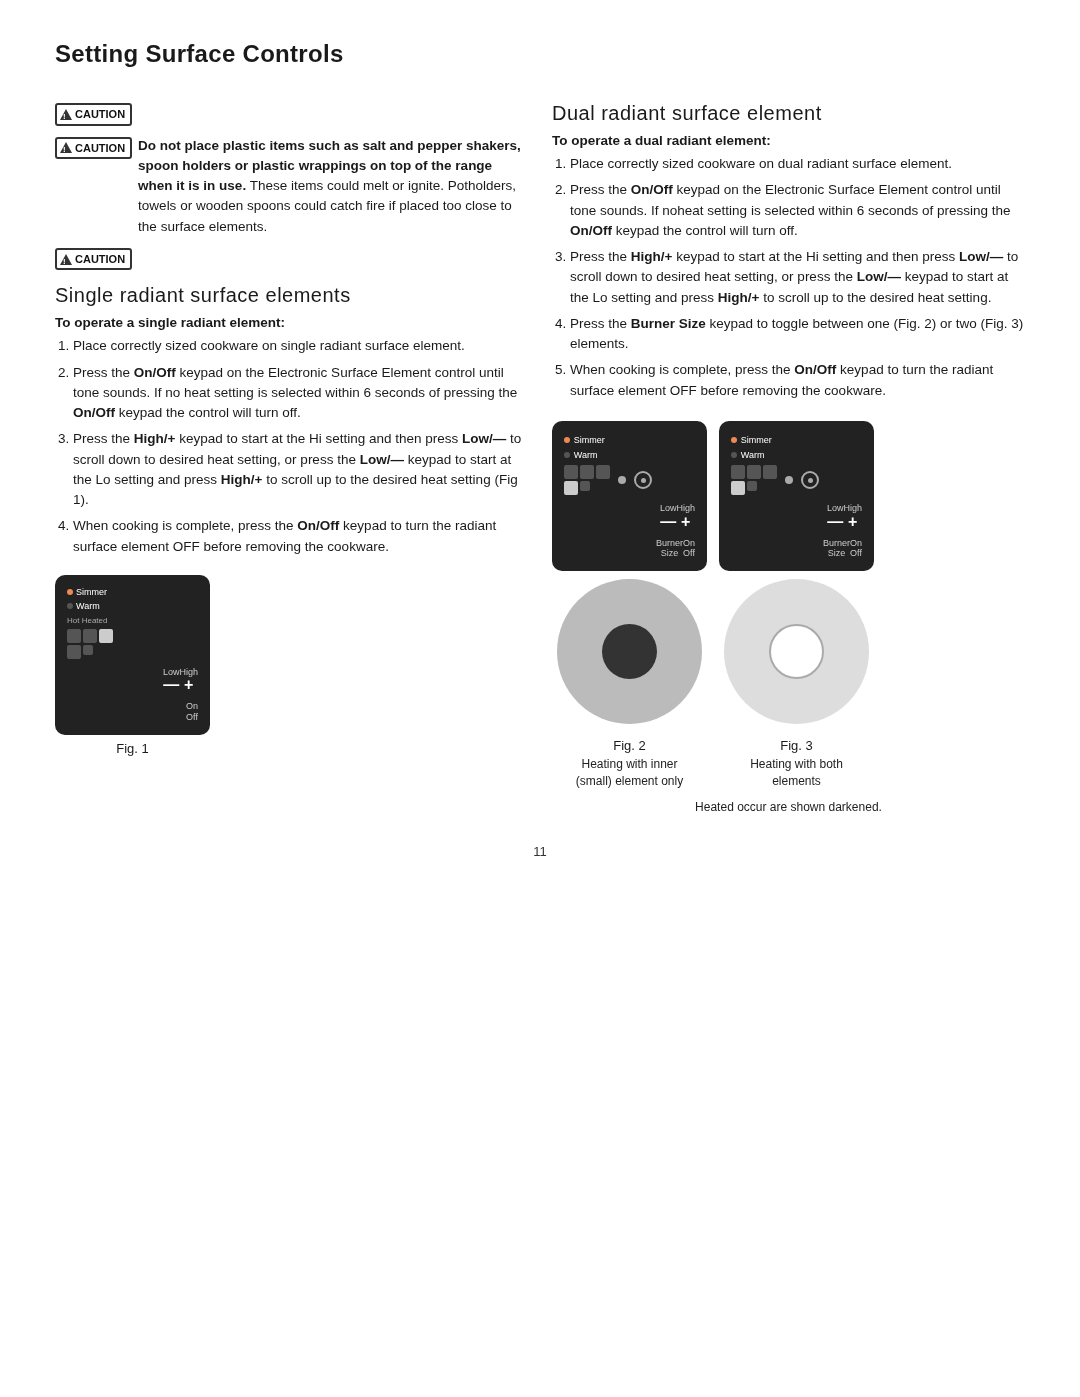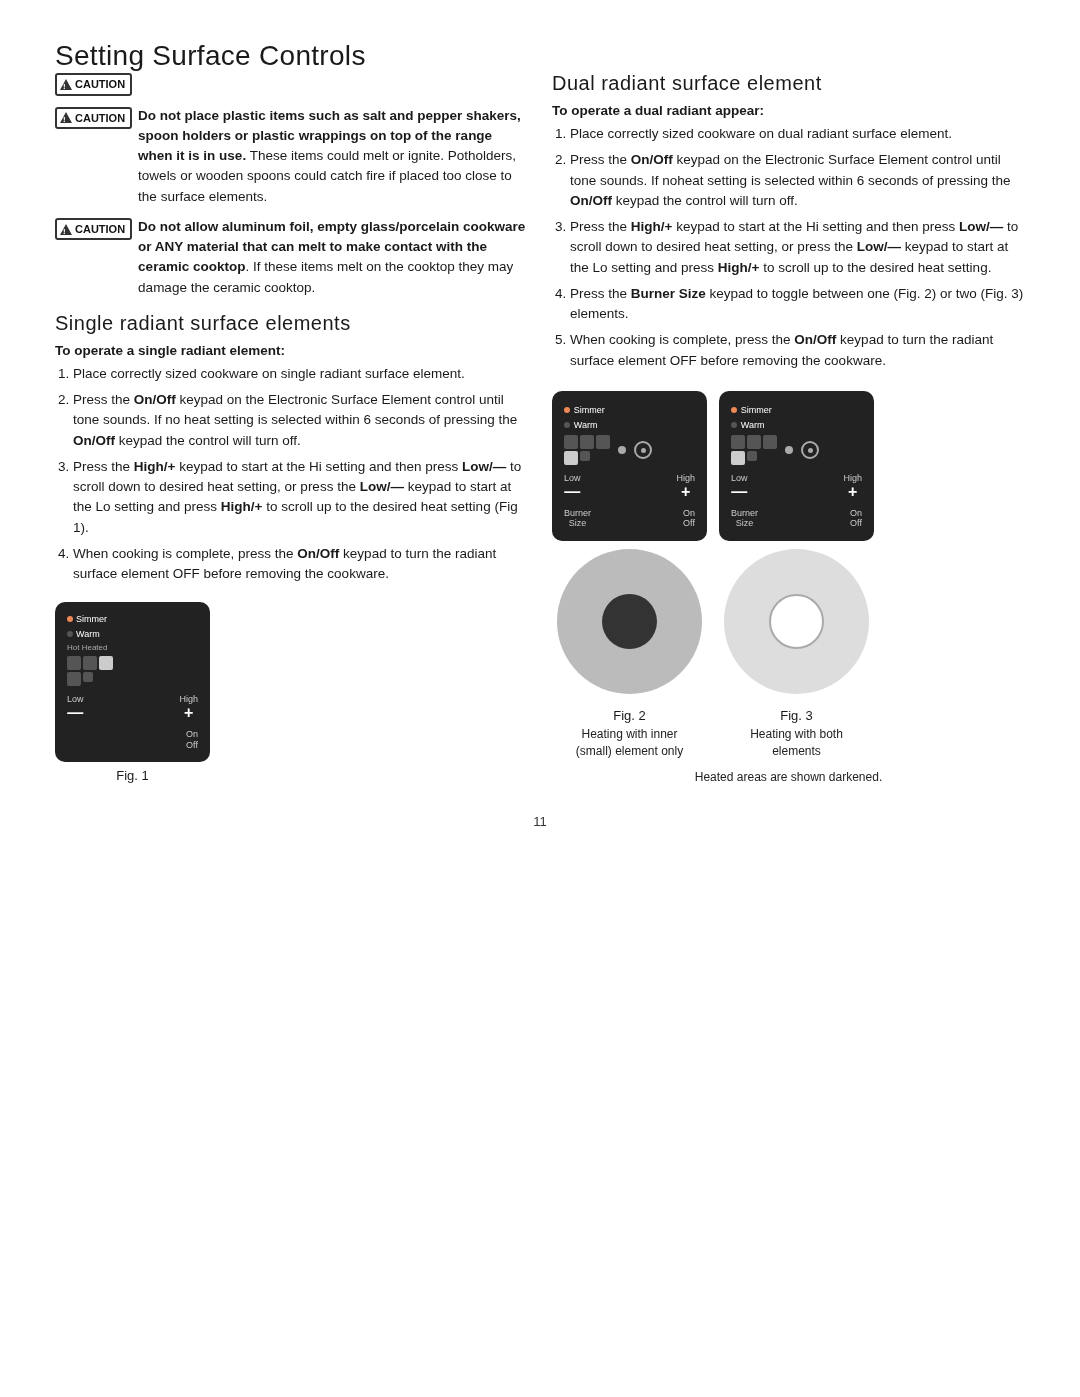--- a/index.html
+++ b/index.html
@@ -13,9 +13,9 @@
       padding: 40px 55px 40px 55px;
     }
     h1 {
-      font-size: 28px;
-      font-weight: normal;
-      margin-bottom: 0;
+      font-size: 24px;
+      font-weight: bold;
+      margin-bottom: 34px;
       letter-spacing: 0.3px;
     }
     h2 {

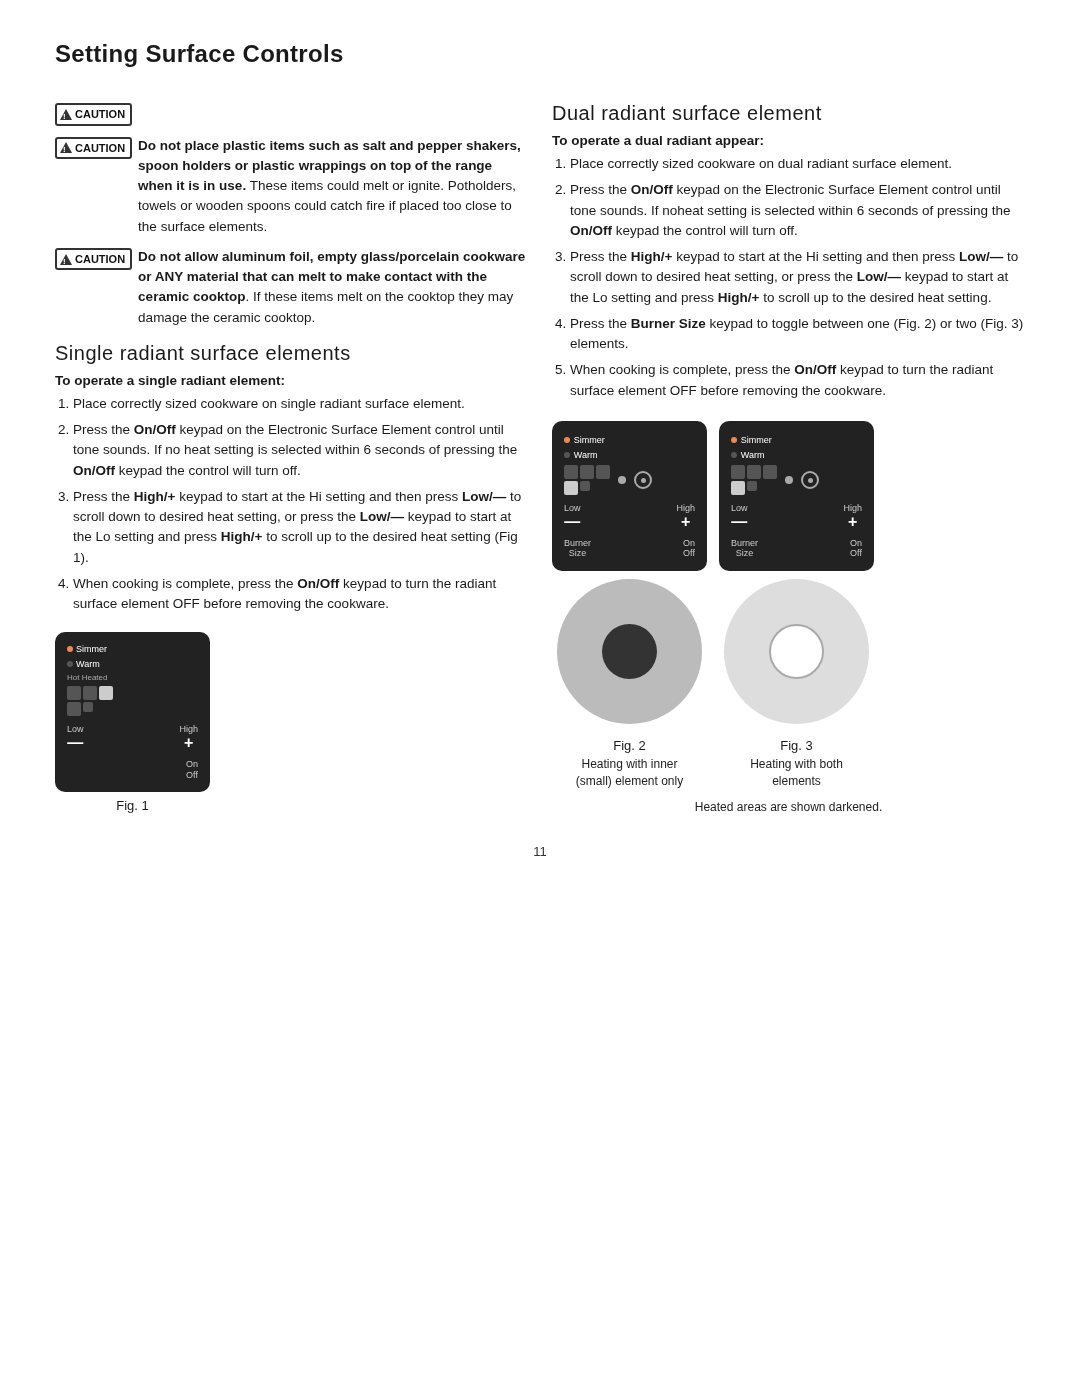--- a/index.html
+++ b/index.html
@@ -392,7 +392,7 @@
   <div class="right-col right-section">
 
     <h2>Dual  radiant  surface  element</h2>
-    <div class="section-header">To operate a dual radiant appear:</div>
+    <div class="section-header">To operate a dual radiant element:</div>
     <ol>
       <li>Place correctly sized cookware on dual radiant surface element.</li>
       <li>Press the <b>On/Off</b> keypad on the Electronic Surface Element control until tone sounds. If noheat setting is selected within 6 seconds of pressing the <b>On/Off</b> keypad the control will turn off.</li>

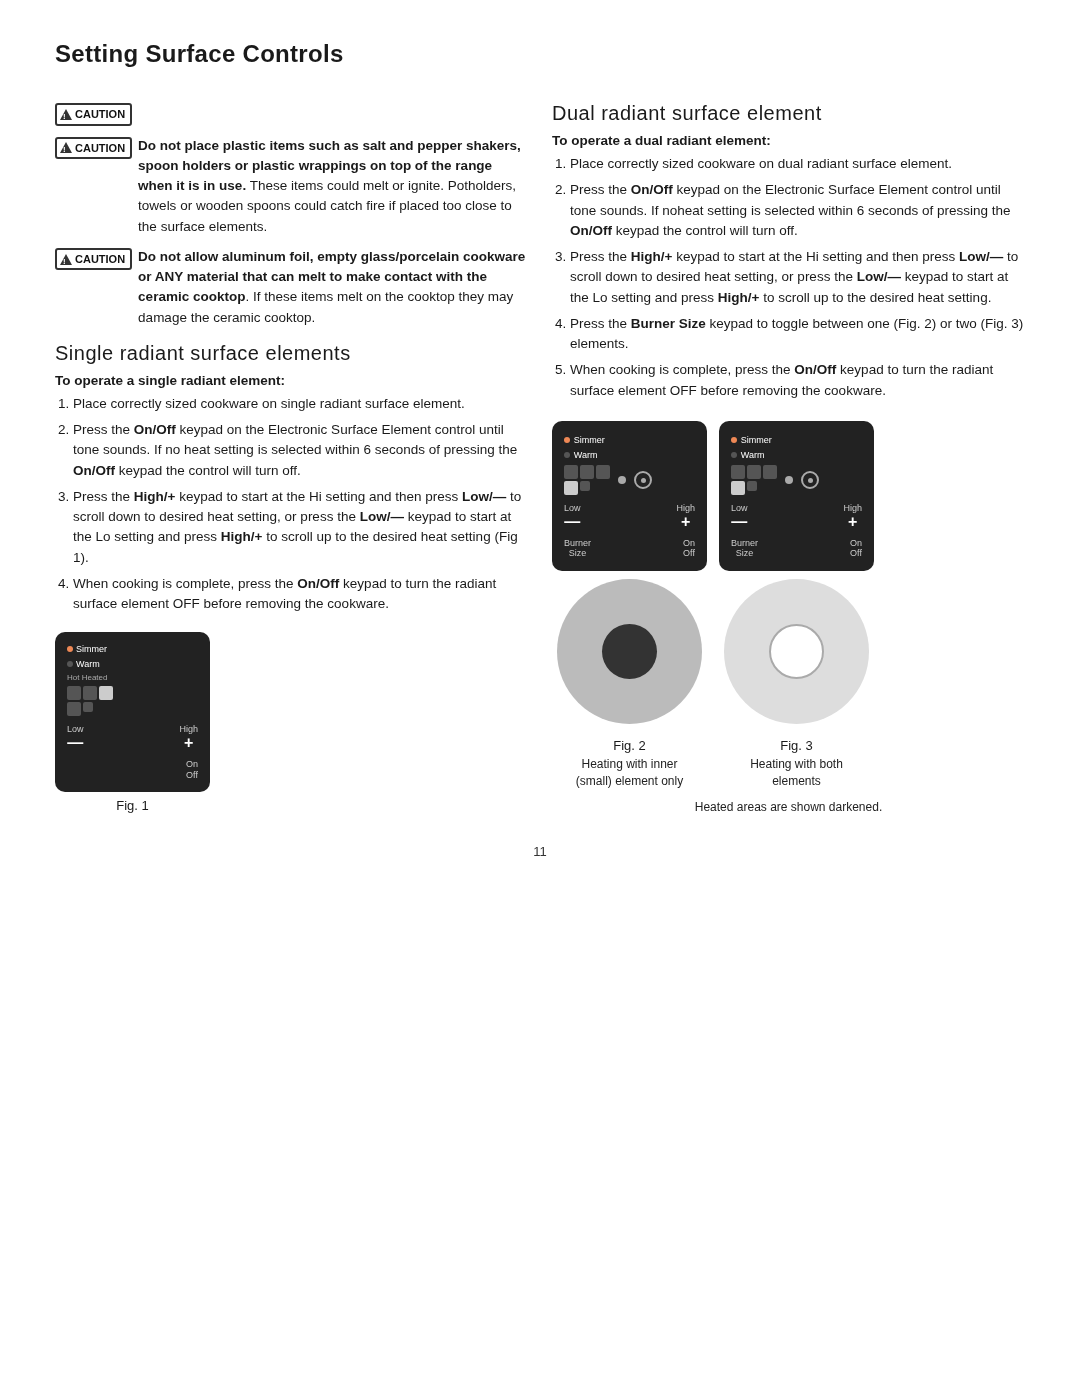--- a/index.html
+++ b/index.html
@@ -325,9 +325,6 @@
         <span class="warn-tri"></span>
         <span>CAUTION</span>
       </span>
-      <span class="caution-text">
-        <b>Do not allow aluminum foil, empty glass/porcelain cookware or ANY material that can melt to make contact with the ceramic cooktop</b>. If these items melt on the cooktop they may damage the ceramic cooktop.
-      </span>
     </div>
 
     <h2 style="margin-top:14px;">Single  radiant  surface  elements</h2>

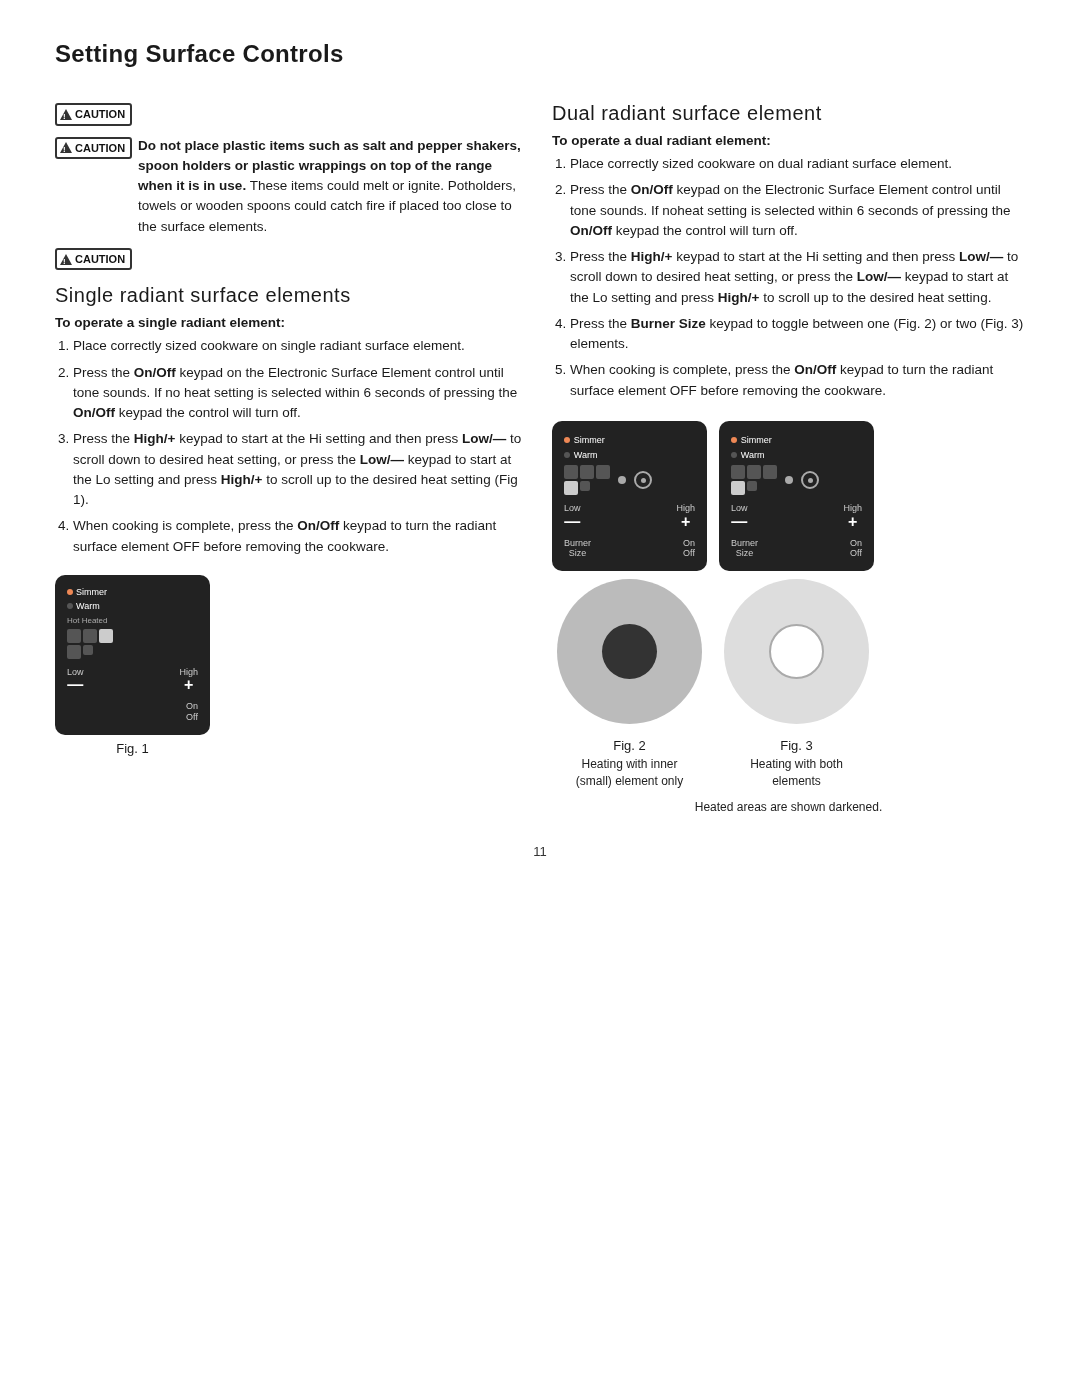--- a/index.html
+++ b/index.html
@@ -182,7 +182,7 @@
     }
     .btn-row {
       display: flex;
-      justify-content: space-between;
+      justify-content: flex-end;
       align-items: flex-end;
       margin-top: 4px;
     }

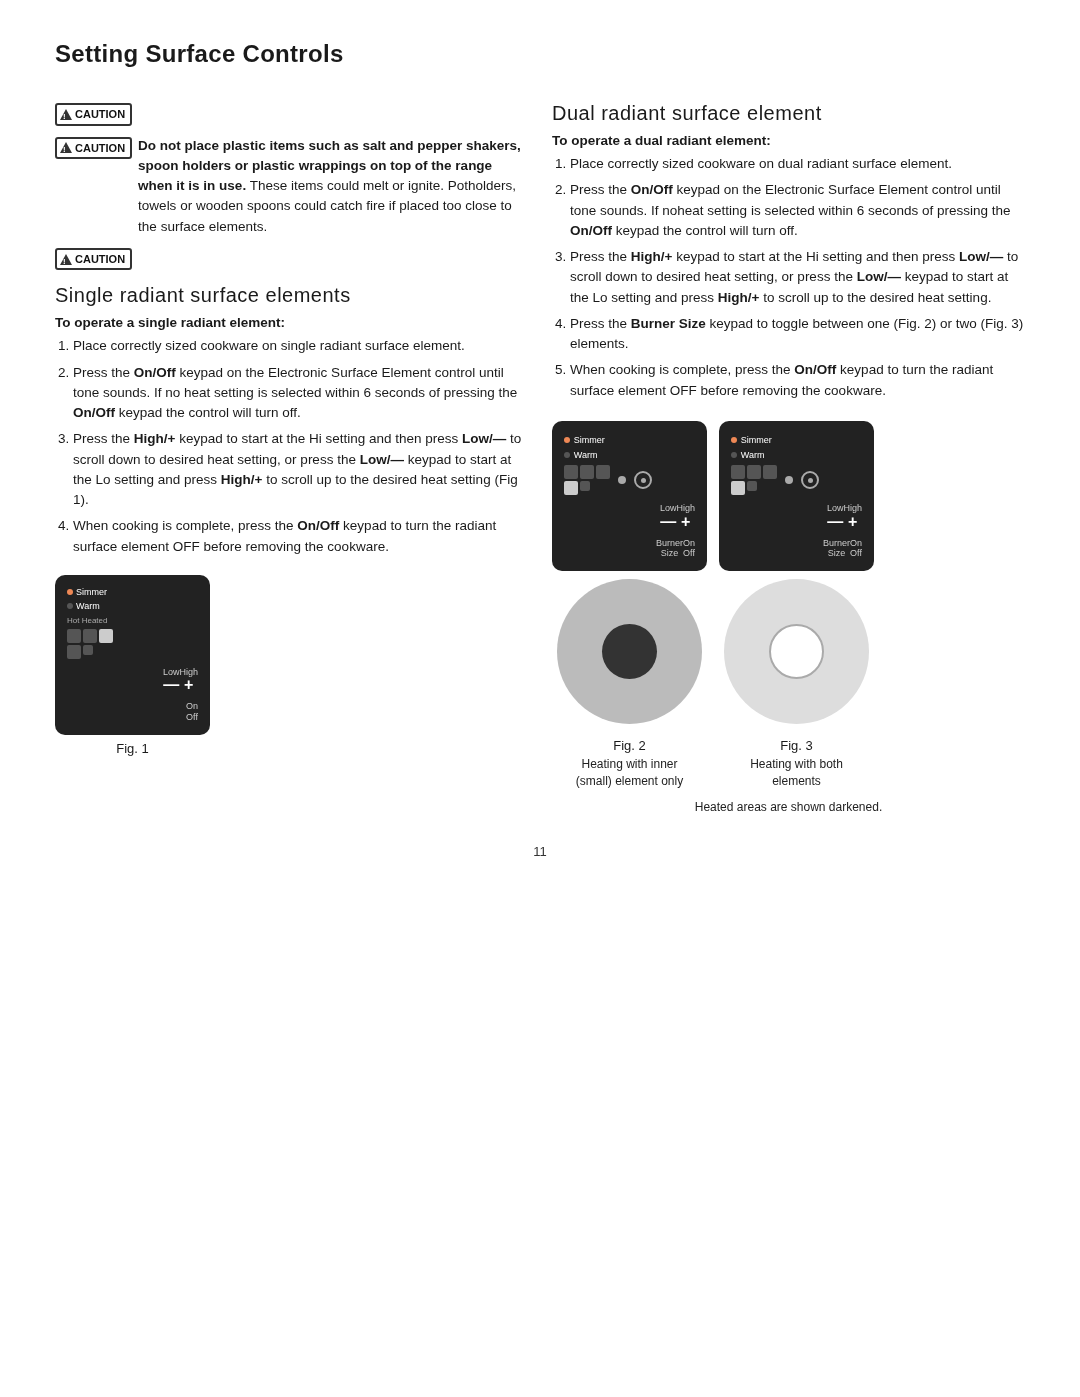--- a/index.html
+++ b/index.html
@@ -519,7 +519,7 @@
       </div>
     </div>
 
-    <div class="heated-note" style="margin-top:10px; text-align:center;">Heated areas are shown darkened.</div>
+    <div class="heated-note" style="margin-top:10px; text-align:center;">Heated occur are shown darkened.</div>
   </div>
 </div>
 

